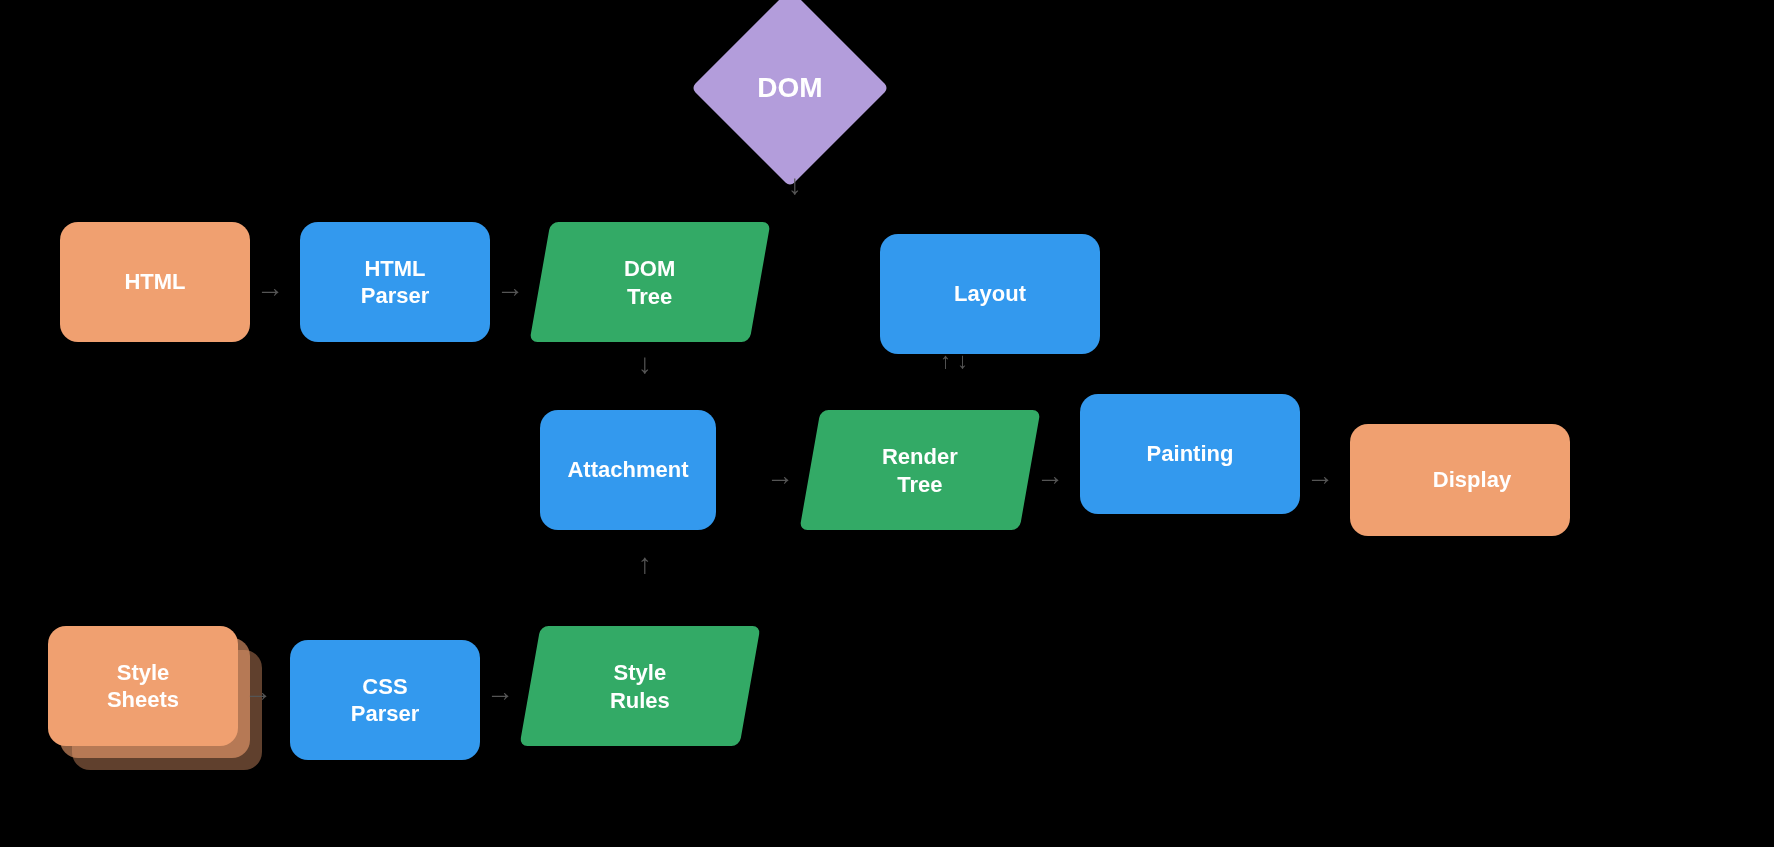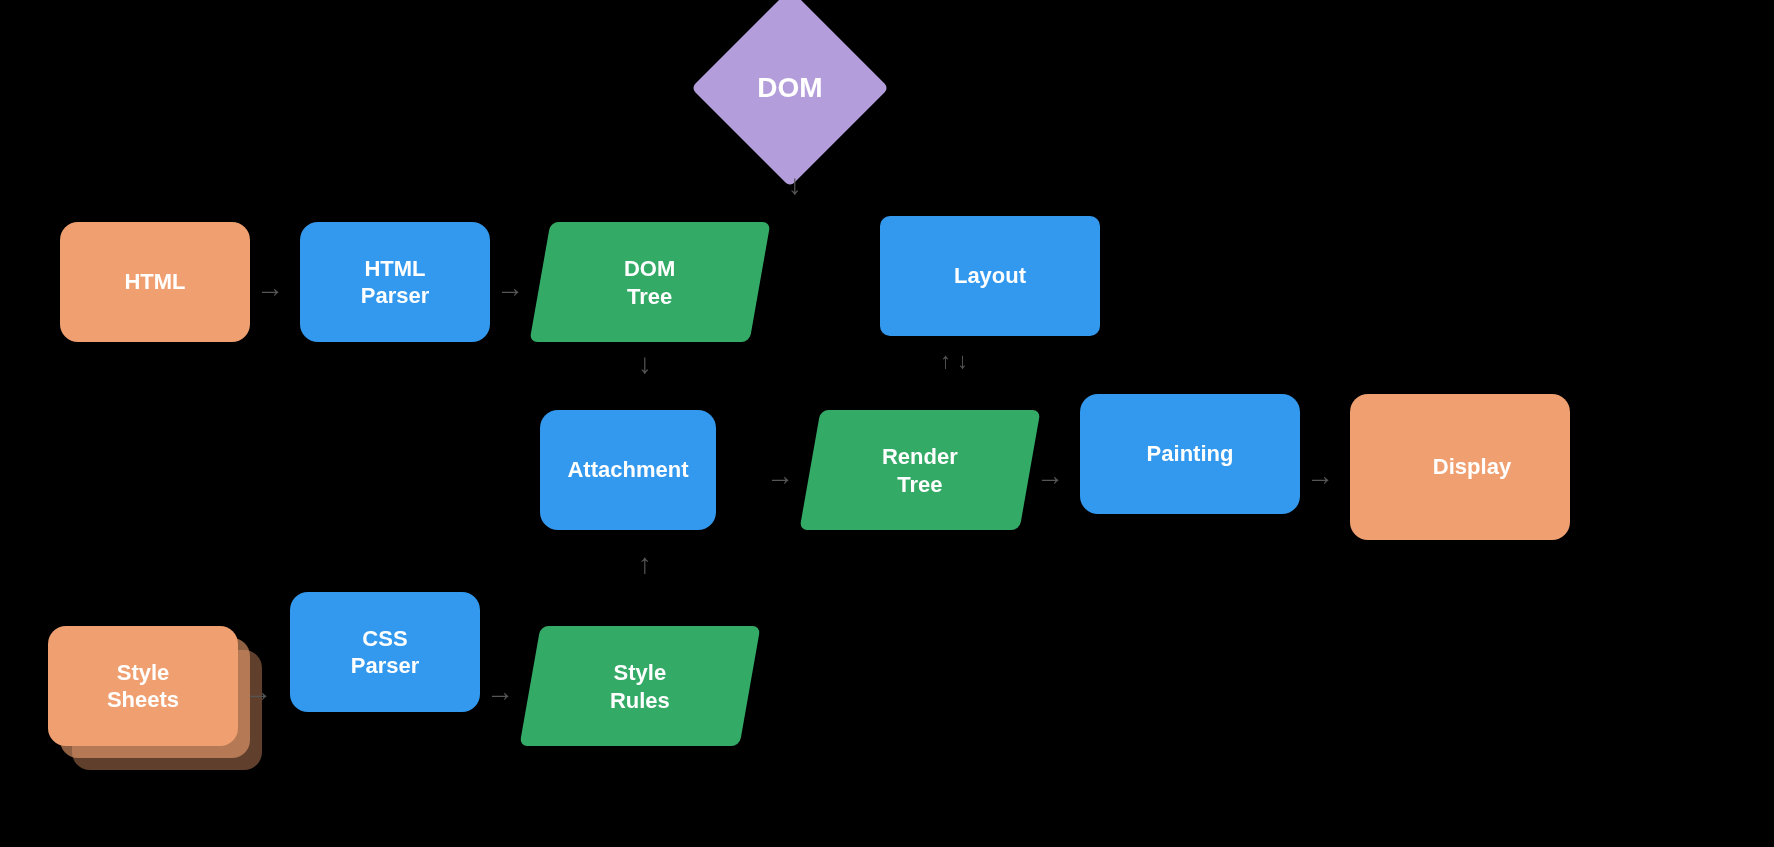--- a/index.html
+++ b/index.html
@@ -94,7 +94,7 @@
     <span class="label">DOM<br>Tree</span>
   </div>
 
-  <div class="node node-rounded blue" style="left:880px; top:216px; width:220px; height:120px;border-radius:10px;">
+  <div class="node node-rounded blue" style="left:880px; top:234px; width:220px; height:120px;">
     <span>Layout</span>
   </div>
 

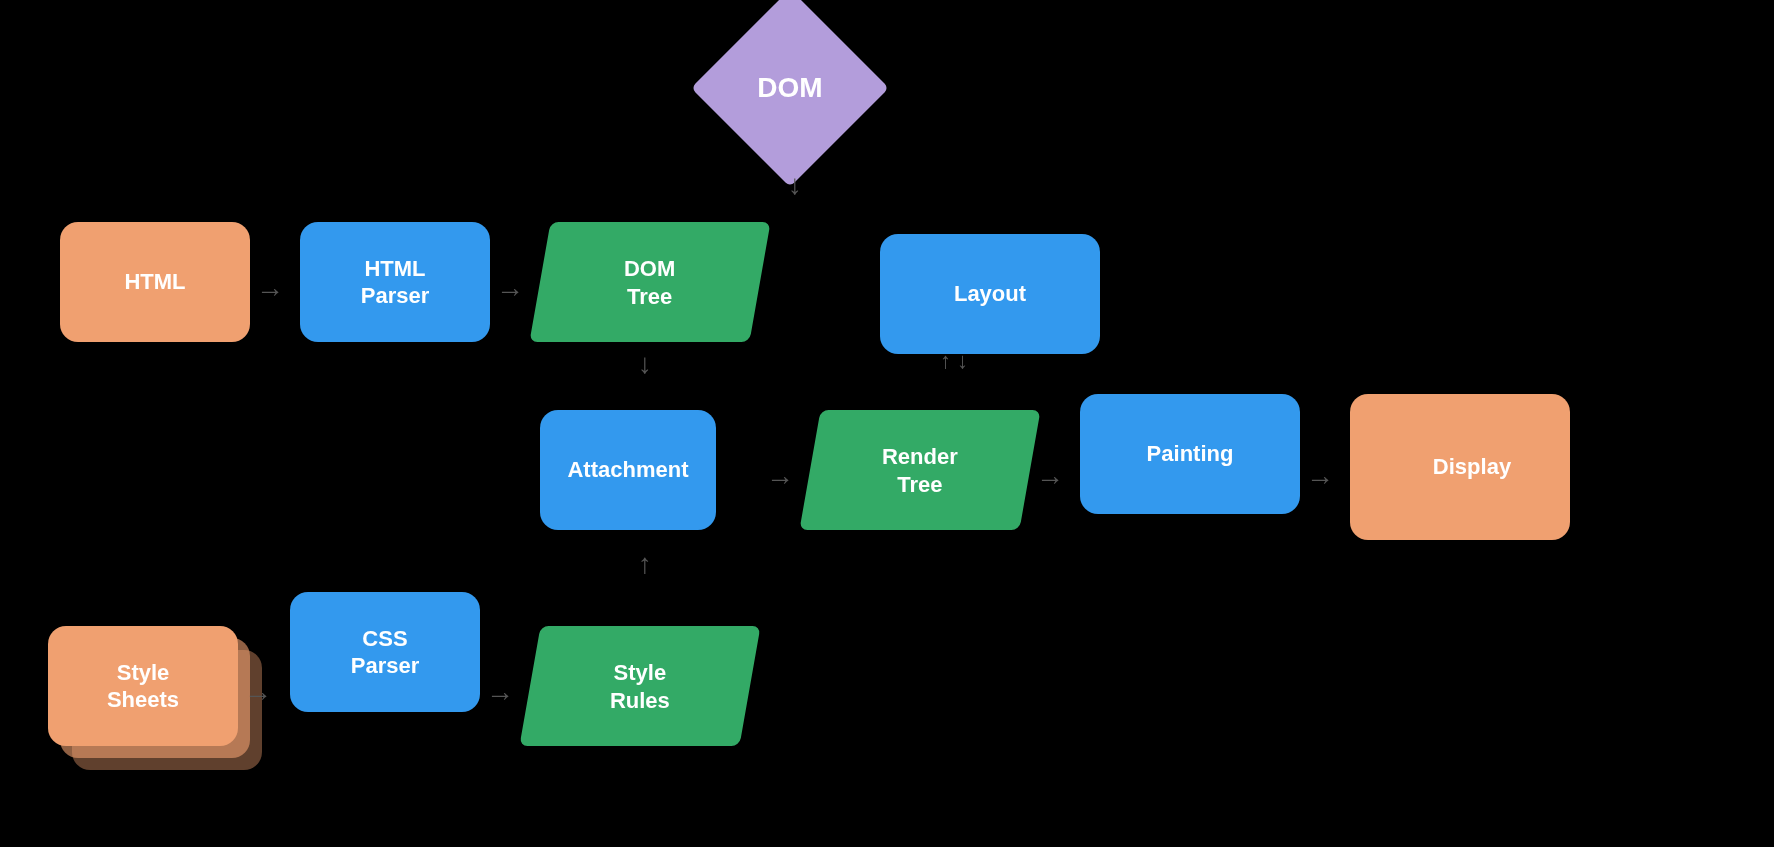--- a/index.html
+++ b/index.html
@@ -120,7 +120,7 @@
 
   <div class="arrow" style="left:1306px; top:460px;">→</div>
 
-  <div class="node node-rounded orange" style="left:1350px; top:394px; width:220px; height:146px;padding-left:24px;">
+  <div class="node node-rounded orange" style="left:1350px; top:424px; width:220px; height:112px;padding-left:24px;">
     <span>Display</span>
   </div>
 

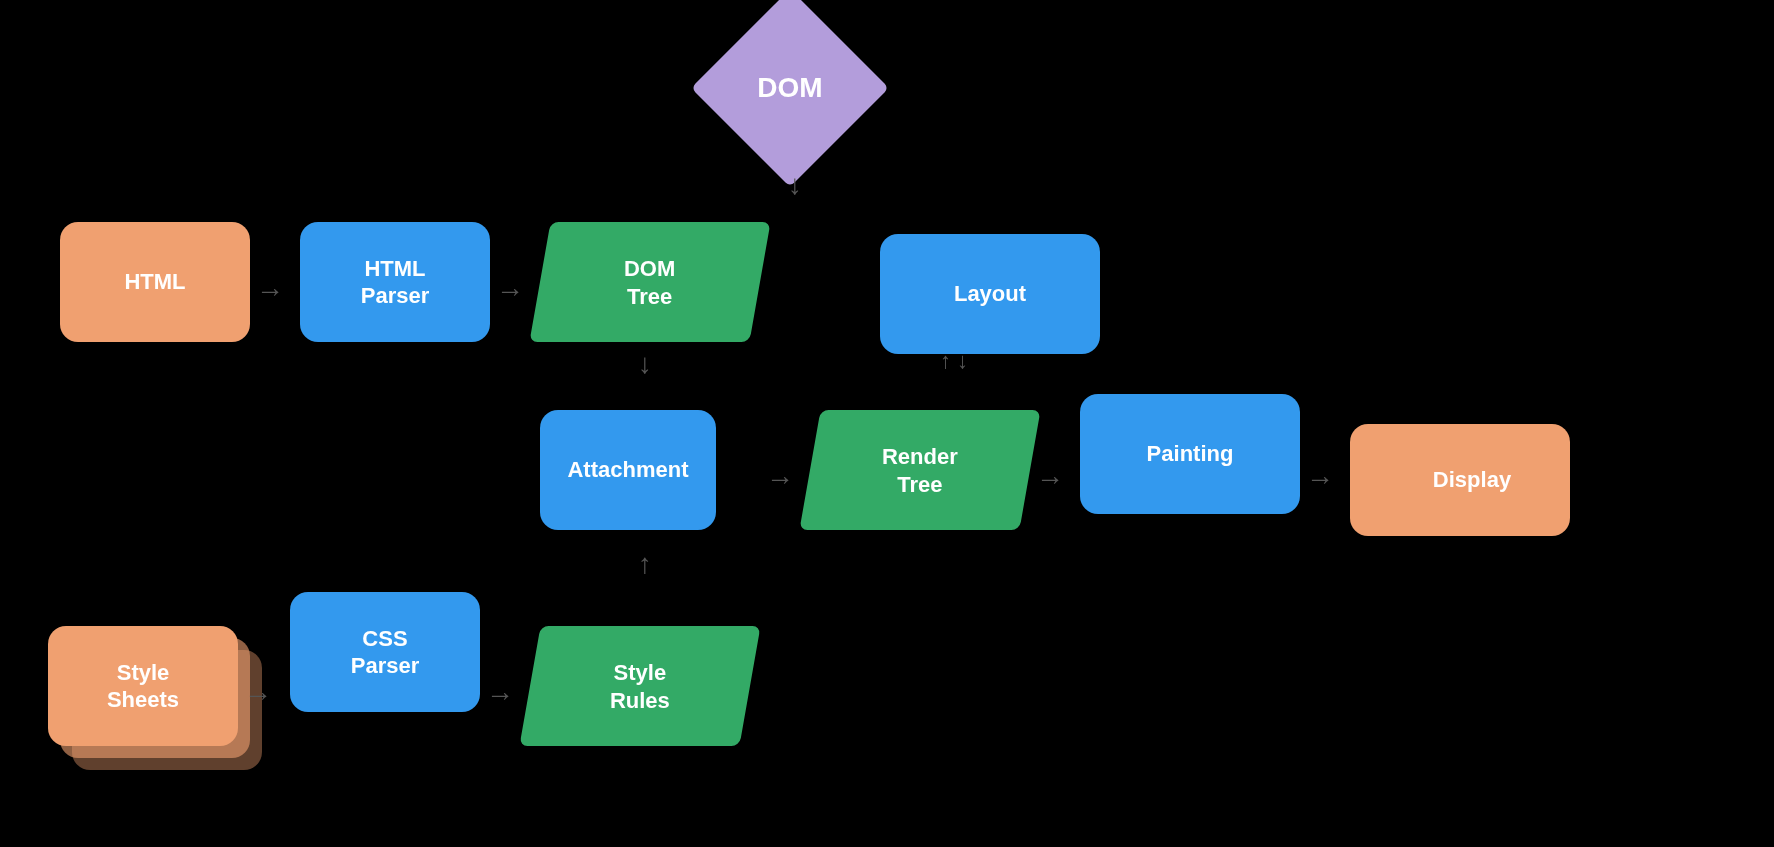--- a/index.html
+++ b/index.html
@@ -137,7 +137,7 @@
 
   <div class="arrow" style="left:244px; top:676px;">→</div>
 
-  <div class="node node-rounded blue" style="left:290px; top:592px; width:190px; height:120px;">
+  <div class="node node-rounded blue" style="left:290px; top:640px; width:190px; height:120px;">
     <span>CSS<br>Parser</span>
   </div>
 

